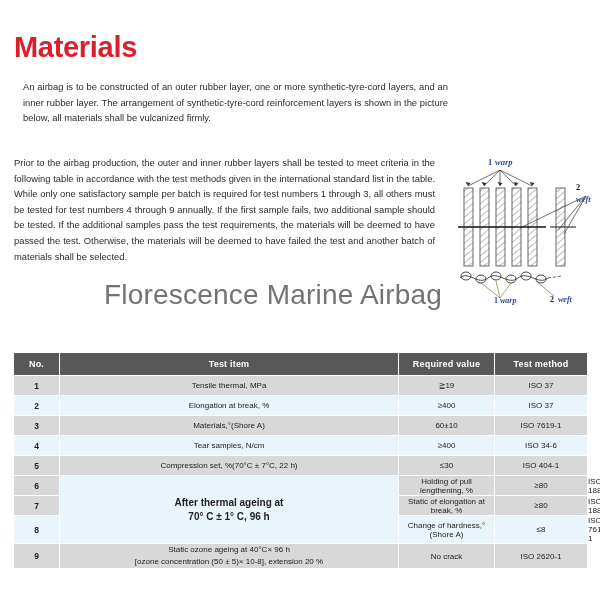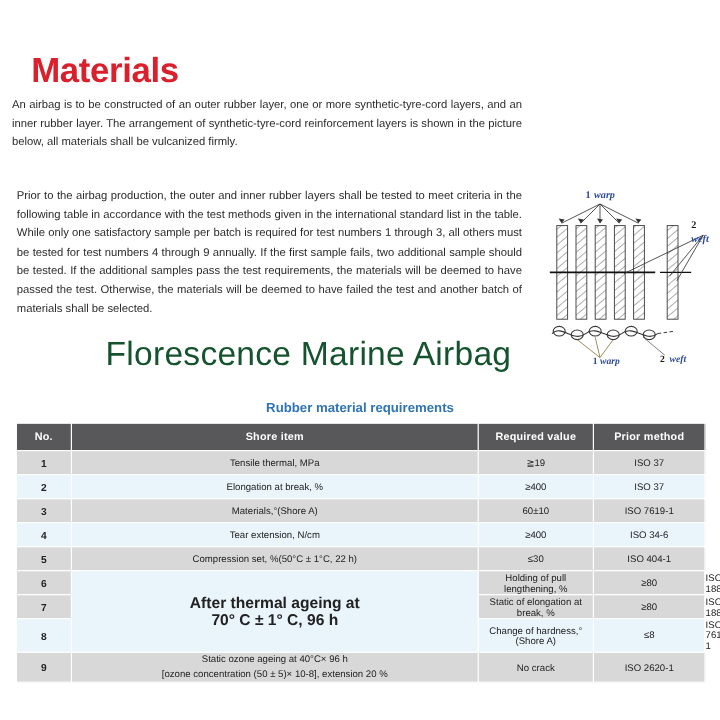--- a/index.html
+++ b/index.html
@@ -32,7 +32,7 @@
     color: #d9202c;
     letter-spacing: -0.3px;
     line-height: 1;
-    margin: 12px;
+    margin: 0;
   }
 
   

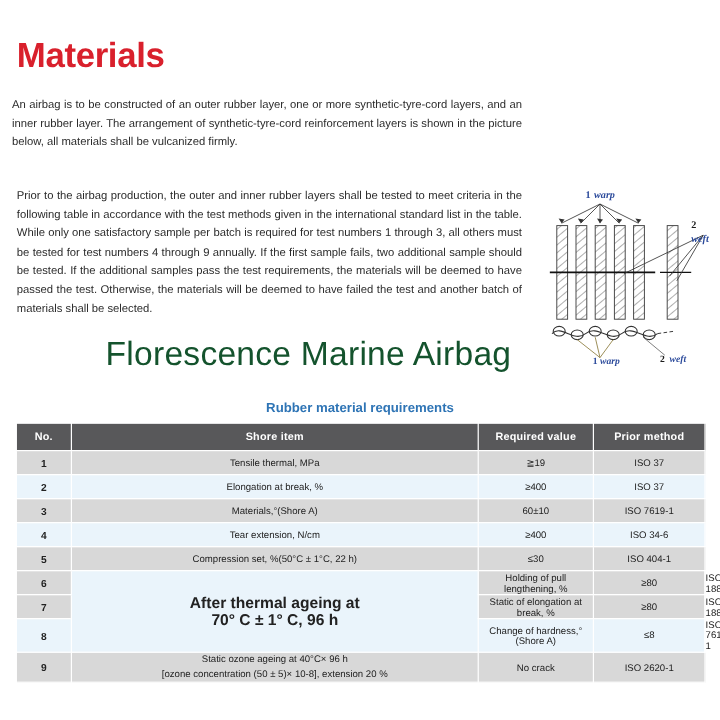--- a/index.html
+++ b/index.html
@@ -45,7 +45,7 @@
     margin: 0;
   }
   .para-1 {
-    left: 10px;
+    left: 23px;
     top: 79px;
     width: 425px;
   }

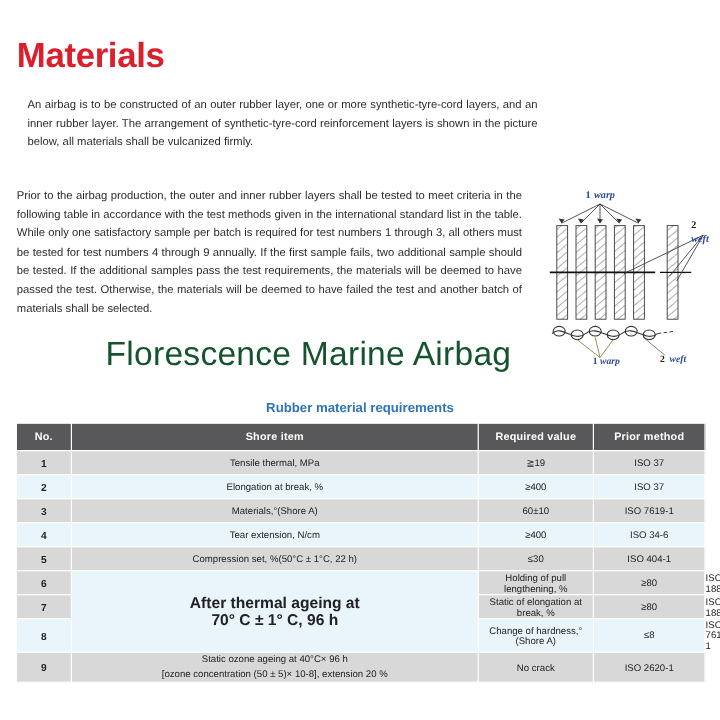--- a/index.html
+++ b/index.html
@@ -58,10 +58,10 @@
   
   .watermark {
     position: absolute;
-    left: 88px;
+    left: 104px;
     top: 281px;
     font-size: 28px;
-    color: #14532d;
+    color: #737373;
     white-space: nowrap;
     line-height: 1;
     letter-spacing: 0.2px;

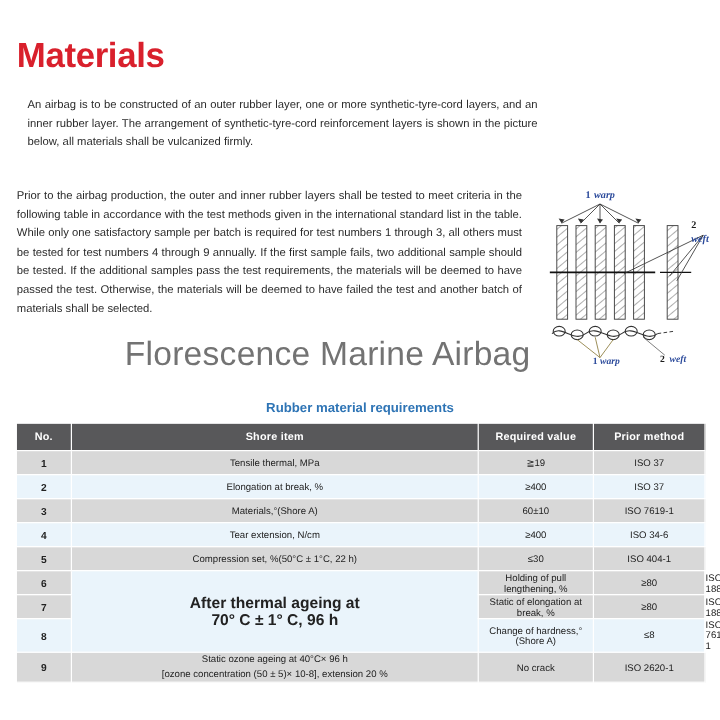--- a/index.html
+++ b/index.html
@@ -231,7 +231,6 @@
 
   <div class="watermark">Florescence Marine Airbag</div>
 
-  <div class="table-caption">Rubber material requirements</div>
 
   <div class="tbl-wrap">
     <table class="req">

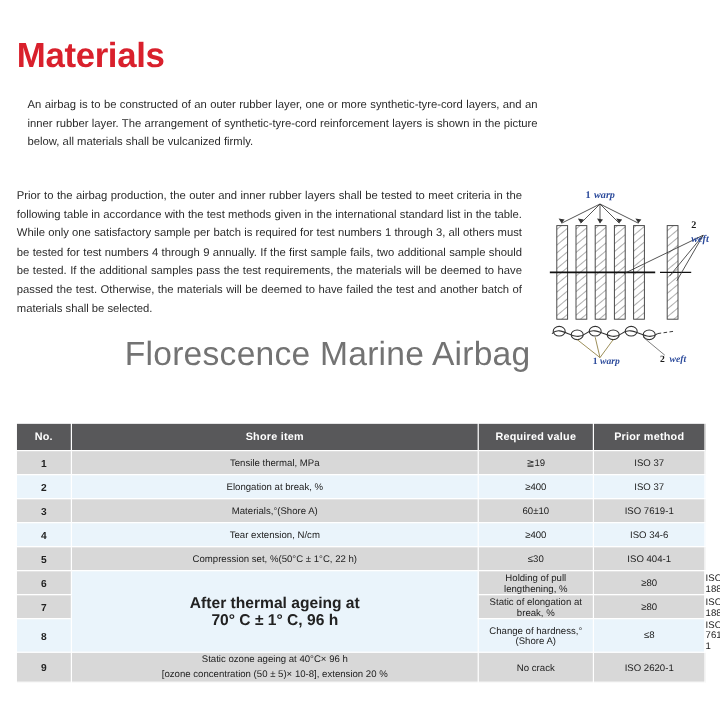--- a/index.html
+++ b/index.html
@@ -243,7 +243,7 @@
       <thead>
         <tr>
           <th>No.</th>
-          <th>Shore item</th>
+          <th>Test item</th>
           <th>Required value</th>
           <th>Prior method</th>
         </tr>

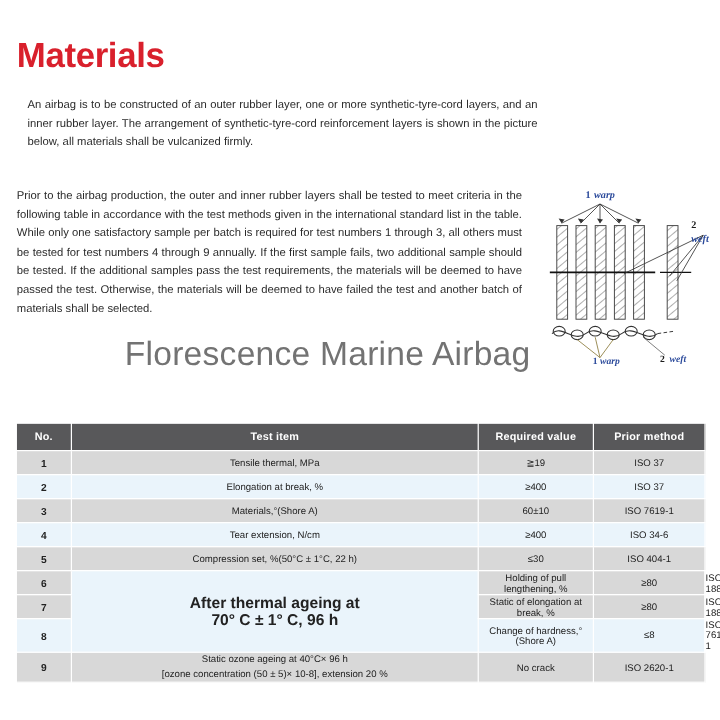--- a/index.html
+++ b/index.html
@@ -245,7 +245,7 @@
           <th>No.</th>
           <th>Test item</th>
           <th>Required value</th>
-          <th>Prior method</th>
+          <th>Test method</th>
         </tr>
       </thead>
       <tbody>

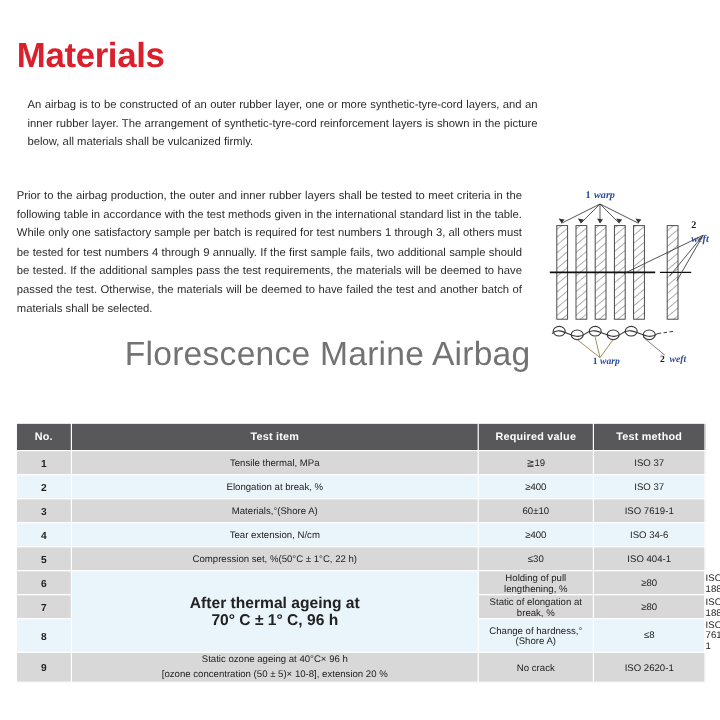--- a/index.html
+++ b/index.html
@@ -273,7 +273,7 @@
 
         <tr class="even">
           <td class="num">4</td>
-          <td class="item">Tear extension, N/cm</td>
+          <td class="item">Tear samples, N/cm</td>
           <td>≥400</td>
           <td>ISO 34-6</td>
         </tr>

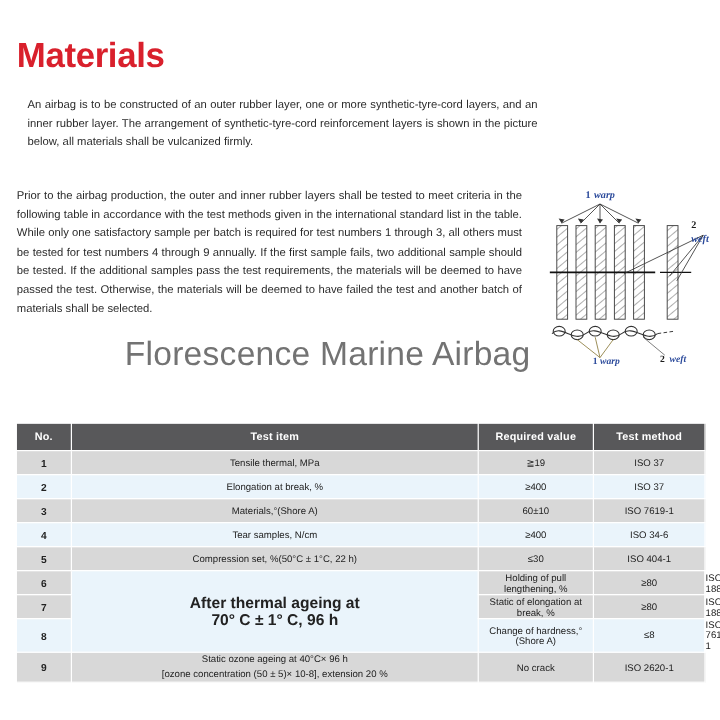--- a/index.html
+++ b/index.html
@@ -280,7 +280,7 @@
 
         <tr class="odd">
           <td class="num">5</td>
-          <td class="item">Compression set, %(50°C ± 1°C, 22 h)</td>
+          <td class="item">Compression set, %(70°C ± 7°C, 22 h)</td>
           <td>≤30</td>
           <td>ISO 404-1</td>
         </tr>

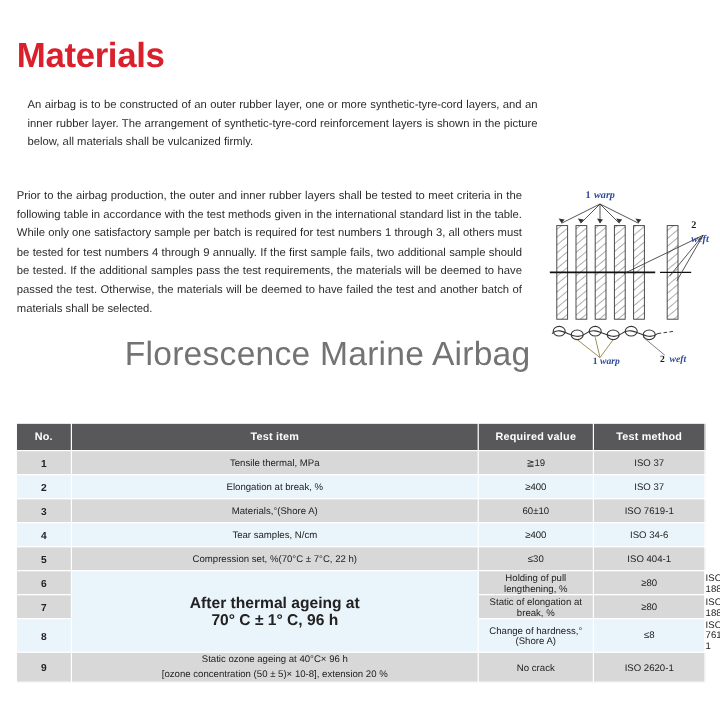--- a/index.html
+++ b/index.html
@@ -126,7 +126,7 @@
   td.item { font-size: 8px; }
   td.merged-label {
     font-weight: bold;
-    font-size: 13px;
+    font-size: 10px;
     line-height: 14px;
     background: #eaf4fb !important;
   }

